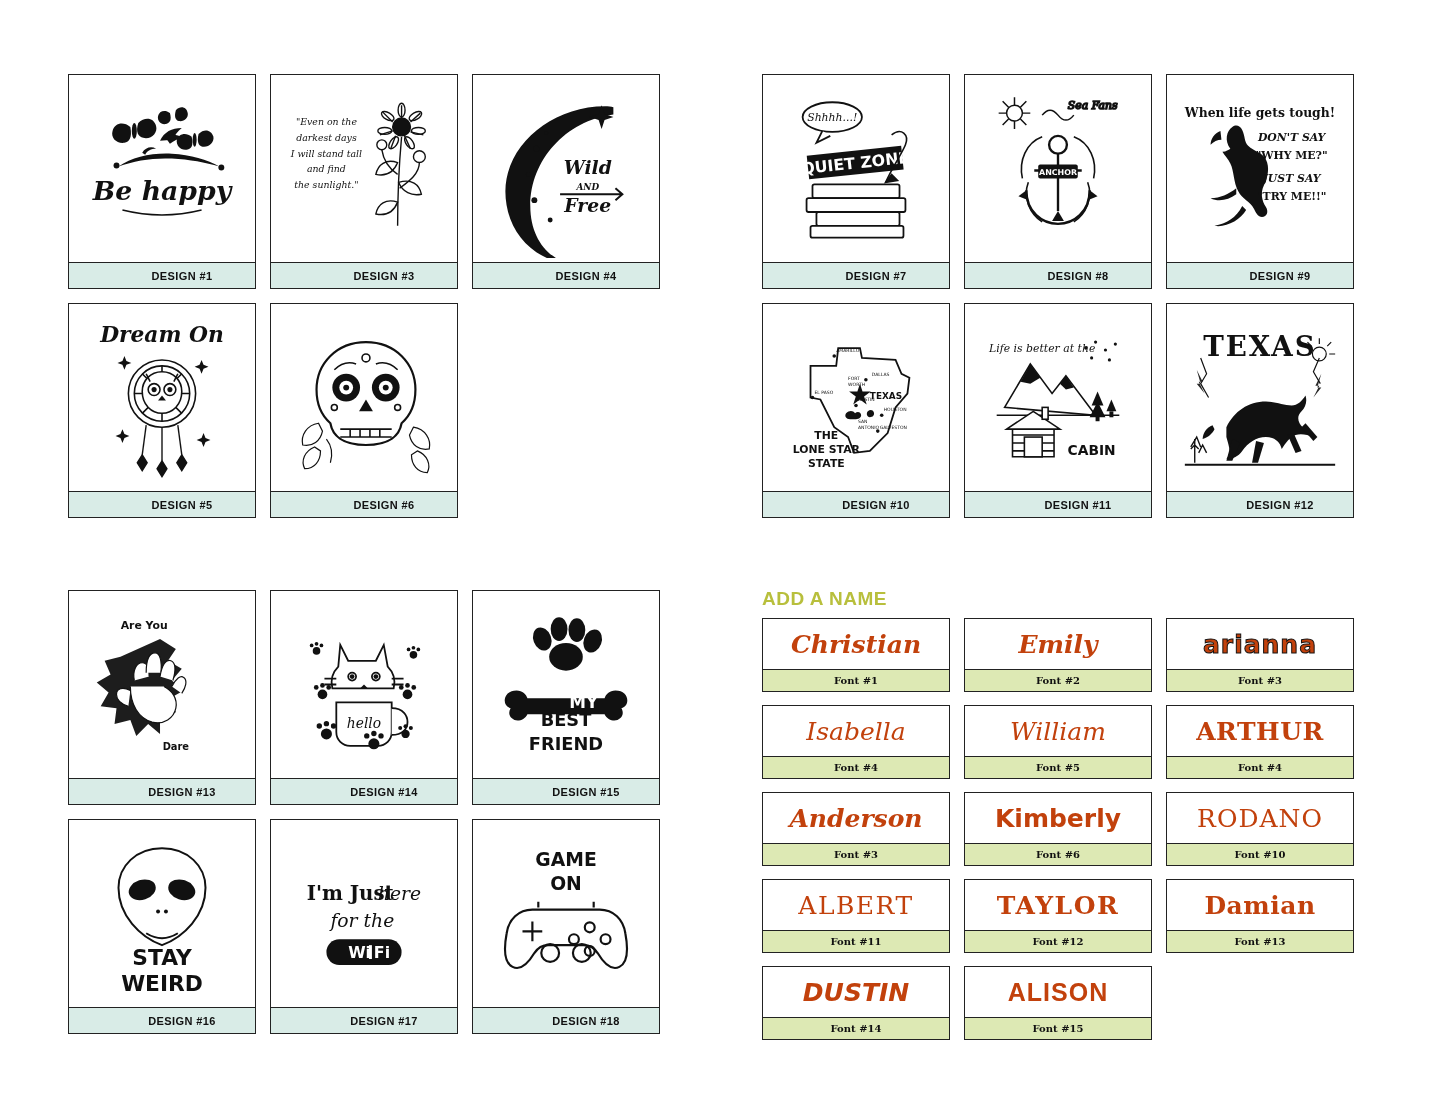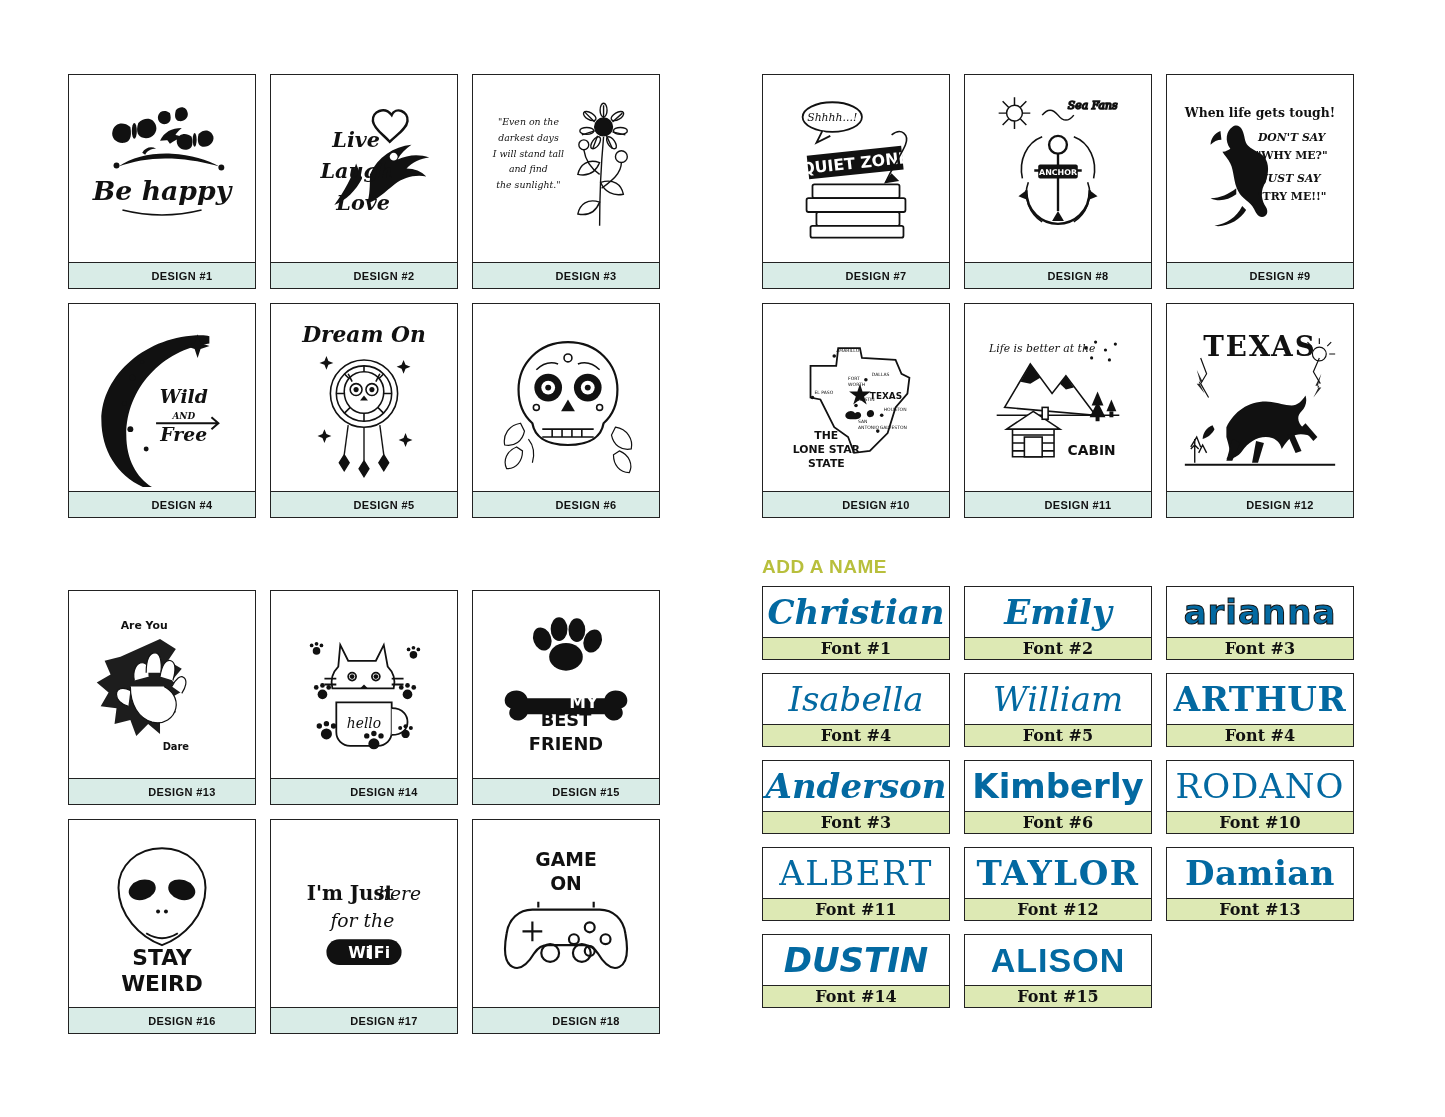--- a/index.html
+++ b/index.html
@@ -116,22 +116,6 @@
       <div class="label">DESIGN #1</div>
     </div>
 
-    <div class="card">
-      <div class="art">
-        <svg class="art-svg" viewBox="0 0 180 180">
-          <path d="M118 36c-7-9-20-4-19 6 1 8 11 14 17 21 7-7 17-13 18-21 1-10-12-15-16-6z" fill="none" stroke="#111" stroke-width="2.5"></path>
-          <g fill="#111">
-            <path d="M96 96c8-18 24-28 42-30-6 4-11 9-14 15 10-5 22-6 32-2-9 1-17 5-23 11 8 0 15 3 20 8-12-2-23 1-32 8-10 8-18 16-28 20 3-9 3-19 3-30z"></path>
-            <path d="M88 100c-6 12-16 22-28 27 10-14 18-28 22-42l6 15z"></path>
-            <path d="M120 74c2 0 4 2 4 4s-2 4-4 4-4-2-4-4 2-4 4-4z" fill="#fff"></path>
-          </g>
-          <text class="script" x="58" y="68" font-size="21" fill="#111">Live</text>
-          <text class="script" x="46" y="100" font-size="21" fill="#111">Laugh</text>
-          <text class="script" x="62" y="132" font-size="21" fill="#111">Love</text>
-        </svg>
-      </div>
-      <div class="label">DESIGN #2</div>
-    </div>
 
     <div class="card">
       <div class="art">

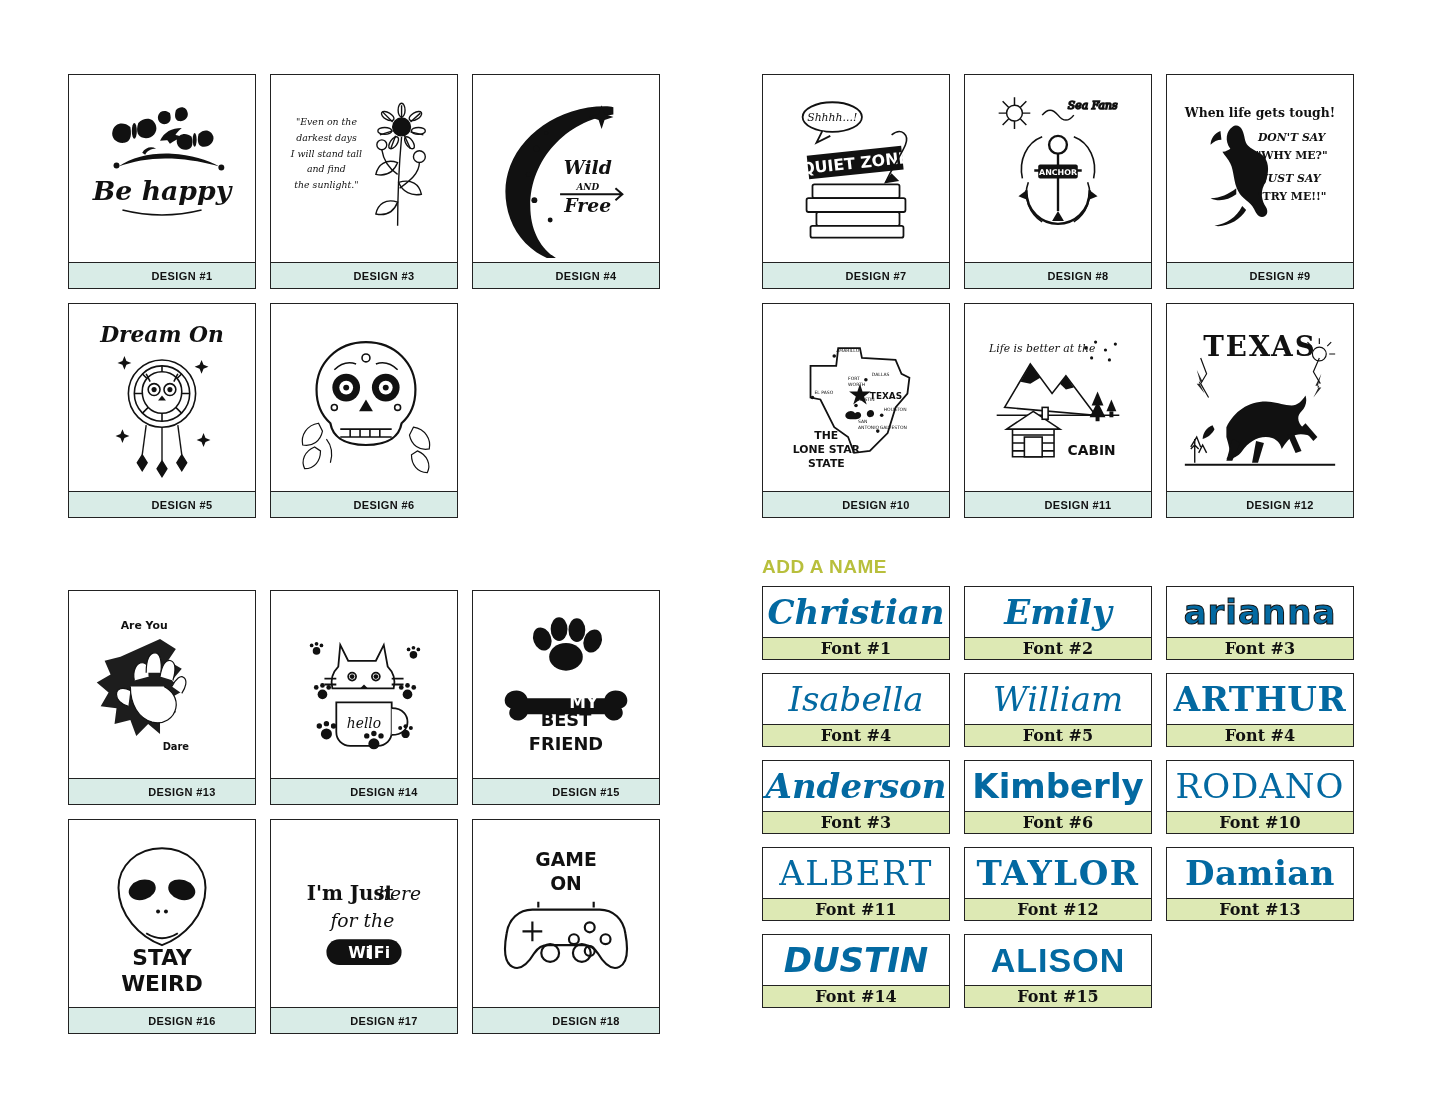--- a/index.html
+++ b/index.html
@@ -48,7 +48,7 @@
   .script{font-family:"DejaVu Serif",serif;font-style:italic;font-weight:bold;}
 
   
-  #name-section{position:absolute;left:762px;top:556px;width:610px;}
+  #name-section{position:absolute;left:762px;top:588px;width:610px;}
   #name-title{
     font-family:"Liberation Sans",sans-serif;
     font-weight:bold;font-size:19px;letter-spacing:.5px;

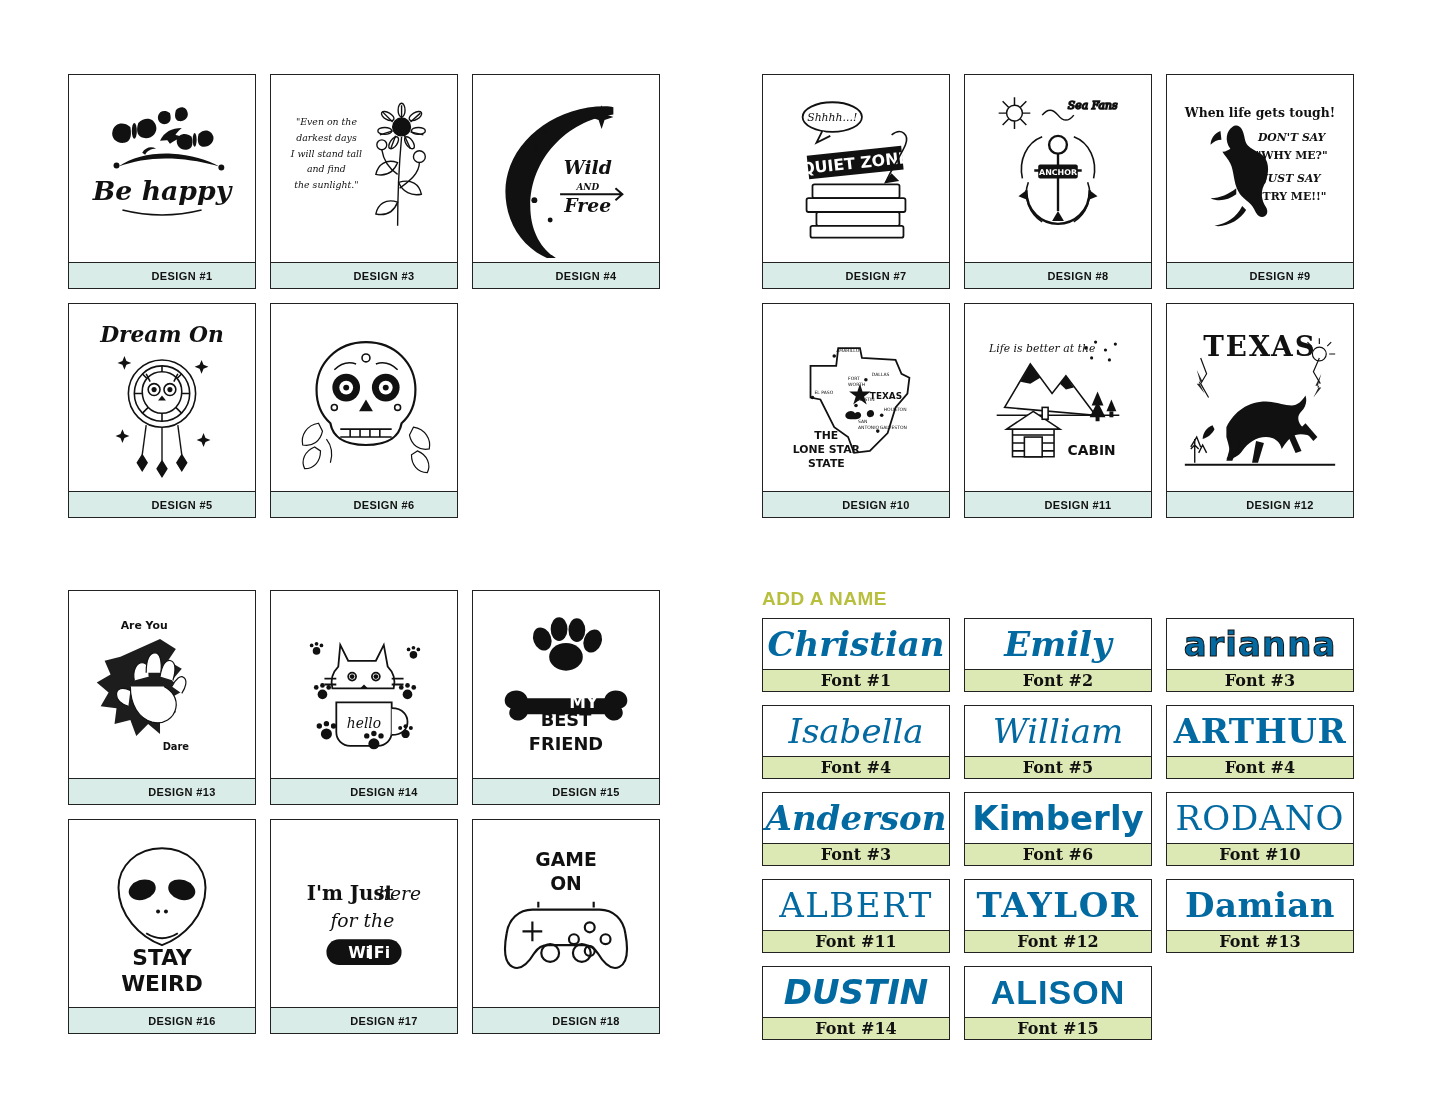--- a/index.html
+++ b/index.html
@@ -59,7 +59,7 @@
   .fcard{border:1.5px solid #222;background:#fff;display:flex;flex-direction:column;box-sizing:border-box;height:74px;}
   .fcard .fname{
     flex:1;display:flex;align-items:center;justify-content:center;
-    font-size:34px;color:#0369a1;line-height:1;white-space:nowrap;overflow:hidden;
+    font-size:25px;color:#c2410c;line-height:1;white-space:nowrap;overflow:hidden;
   }
   .fcard .flabel{
     height:21px;background:#dde9b4;border-top:1.5px solid #222;

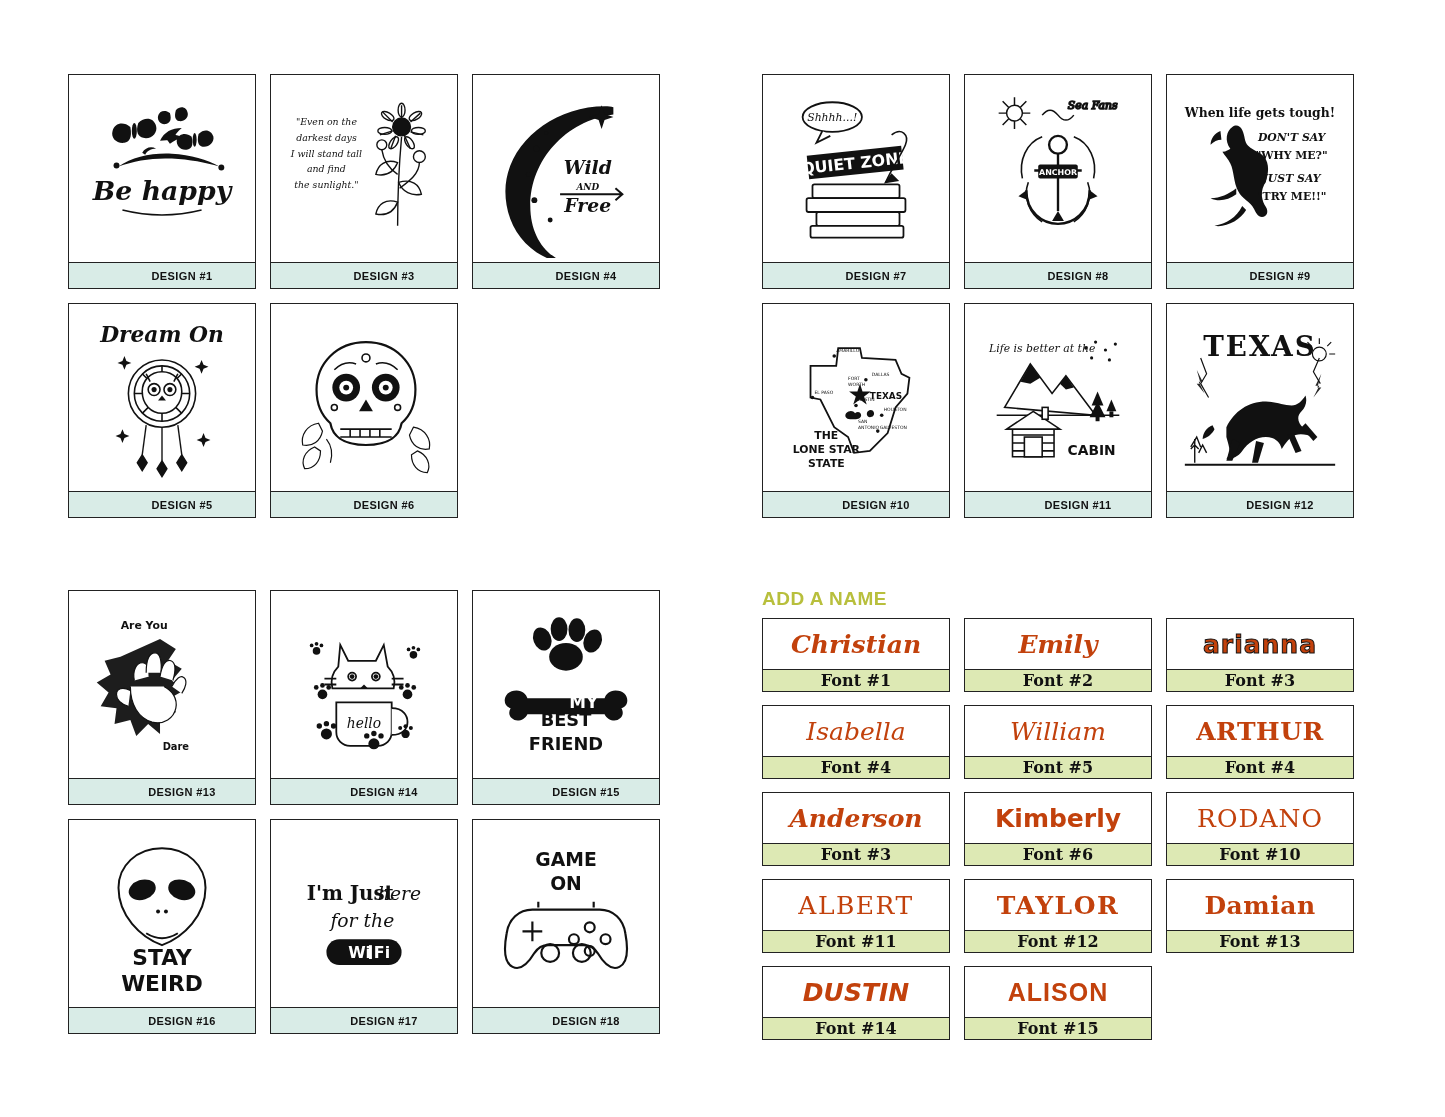--- a/index.html
+++ b/index.html
@@ -64,7 +64,7 @@
   .fcard .flabel{
     height:21px;background:#dde9b4;border-top:1.5px solid #222;
     display:flex;align-items:center;justify-content:center;
-    font-size:16px;font-weight:bold;font-family:"DejaVu Serif",serif;color:#111;
+    font-size:10px;font-weight:bold;font-family:"DejaVu Serif",serif;color:#111;
   }
   .f1{font-family:"DejaVu Serif",serif;font-style:italic;font-weight:bold;font-size:27px;}
   .f2{font-family:"DejaVu Serif",serif;font-style:italic;font-weight:bold;font-size:26px;}

